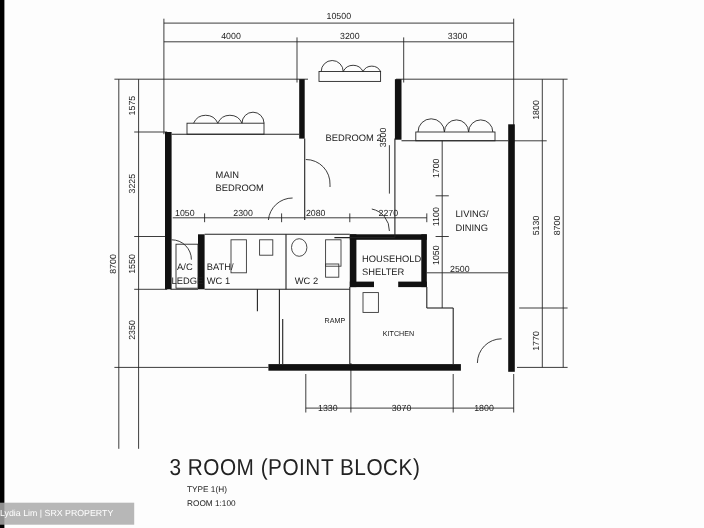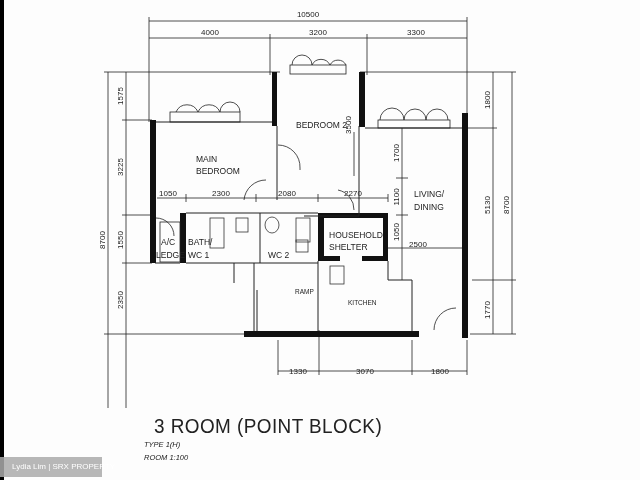--- a/index.html
+++ b/index.html
@@ -9,7 +9,7 @@
   .dim { font-family:"Liberation Sans Narrow","Liberation Sans", sans-serif; font-size:8px; fill:#222; }
   .lbl { font-family:"Liberation Sans", sans-serif; font-size:8.5px; fill:#222; }
   .title { position:absolute; left:150px; top:414px; font-family:"Liberation Sans", sans-serif; font-size:21px; color:#222; letter-spacing:0.5px; transform:scaleX(0.9); transform-origin:left; }
-  .sub { position:absolute; left:140px; font-family:"Liberation Sans", sans-serif; font-size:7.5px; color:#222;font-style:italic; }
+  .sub { position:absolute; left:166px; font-family:"Liberation Sans", sans-serif; font-size:7.5px; color:#222; }
   .watermark { position:absolute; left:0; top:457px; width:102px; height:20px; background:rgba(170,170,170,0.85); color:#fff; font-size:8px; line-height:20px; padding-left:12px; box-sizing:border-box; white-space:nowrap; }
 </style>
 </head>

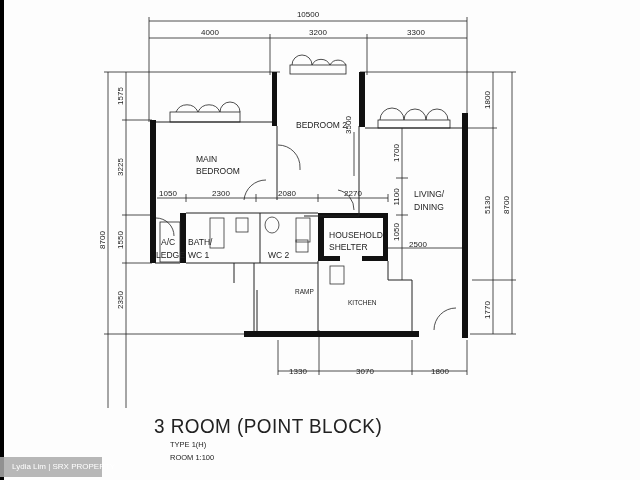--- a/index.html
+++ b/index.html
@@ -10,7 +10,7 @@
   .lbl { font-family:"Liberation Sans", sans-serif; font-size:8.5px; fill:#222; }
   .title { position:absolute; left:150px; top:414px; font-family:"Liberation Sans", sans-serif; font-size:21px; color:#222; letter-spacing:0.5px; transform:scaleX(0.9); transform-origin:left; }
   .sub { position:absolute; left:166px; font-family:"Liberation Sans", sans-serif; font-size:7.5px; color:#222; }
-  .watermark { position:absolute; left:0; top:457px; width:102px; height:20px; background:rgba(170,170,170,0.85); color:#fff; font-size:8px; line-height:20px; padding-left:12px; box-sizing:border-box; white-space:nowrap; }
+  .watermark { position:absolute; left:0; top:457px; width:122px; height:20px; background:rgba(170,170,170,0.85); color:#fff; font-size:8px; line-height:20px; padding-left:0; box-sizing:border-box; white-space:nowrap; }
 </style>
 </head>
 <body>

